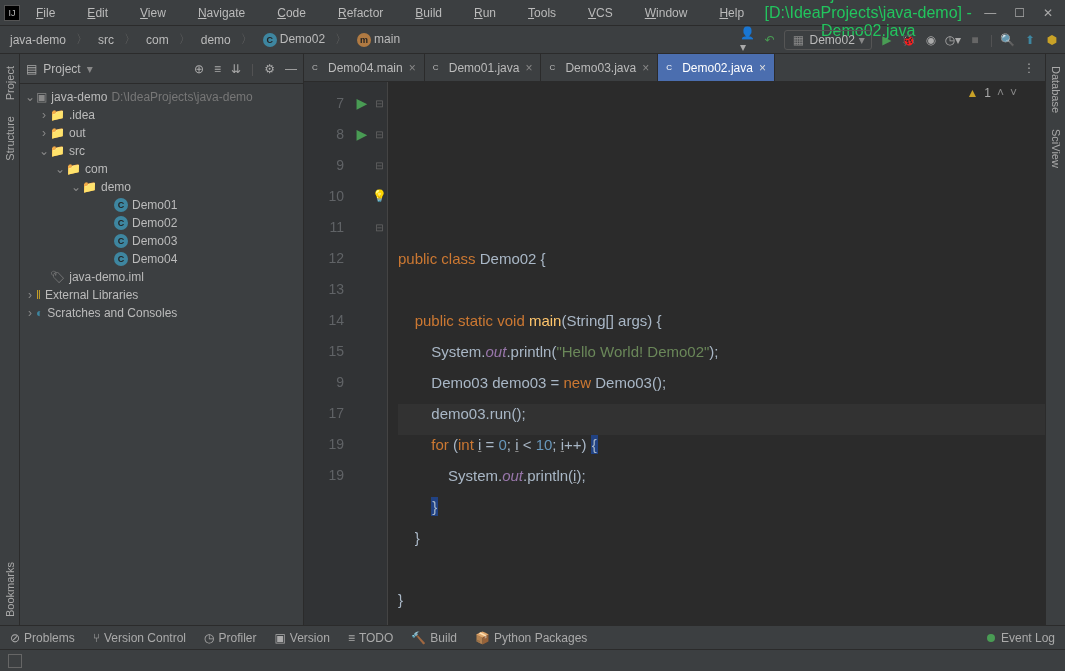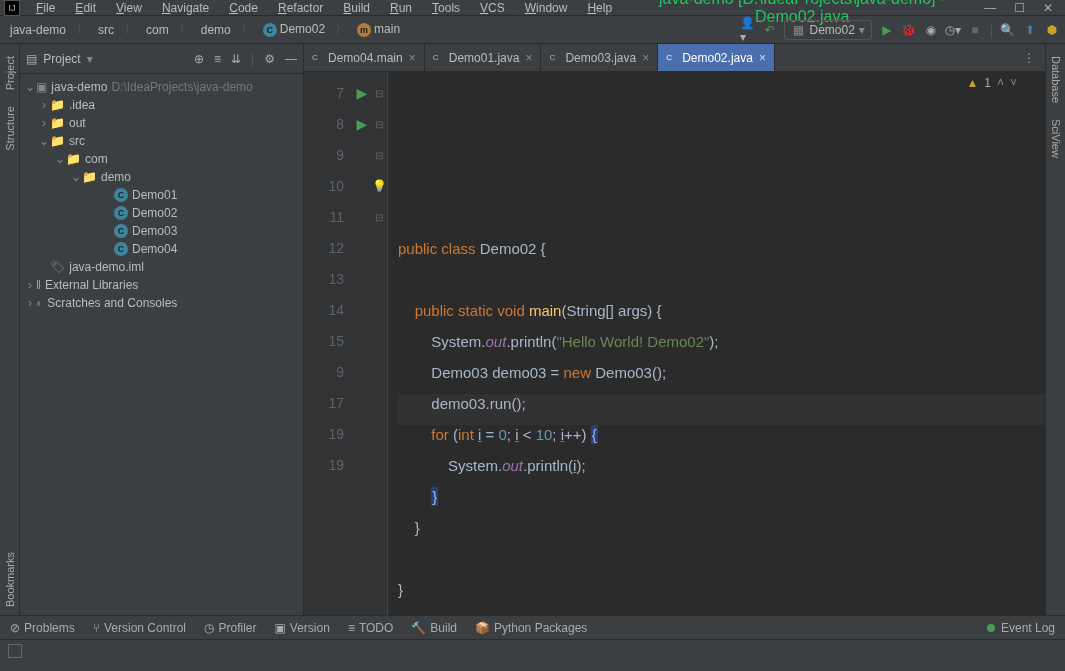--- a/index.html
+++ b/index.html
@@ -4,7 +4,7 @@
 <style>
 * { margin:0; padding:0; box-sizing:border-box; font-family: "Segoe UI", Arial, sans-serif; }
 body { background:#3c3f41; color:#bbb; width:1065px; height:671px; overflow:hidden; font-size:12px; }
-.titlebar { height:16px; background:#3c3f41; display:flex; align-items:center; padding:0 4px; border-bottom:1px solid #2b2b2b; }
+.titlebar { height:26px; background:#3c3f41; display:flex; align-items:center; padding:0 4px; border-bottom:1px solid #2b2b2b; }
 .titlebar .logo { width:16px; height:16px; background:#000; border:1px solid #555; margin-right:8px; display:flex; align-items:center; justify-content:center; color:#bbb; font-size:9px; }
 .titlebar .menu { display:flex; gap:4px; }
 .titlebar .menu-item { padding:4px 8px; cursor:pointer; }

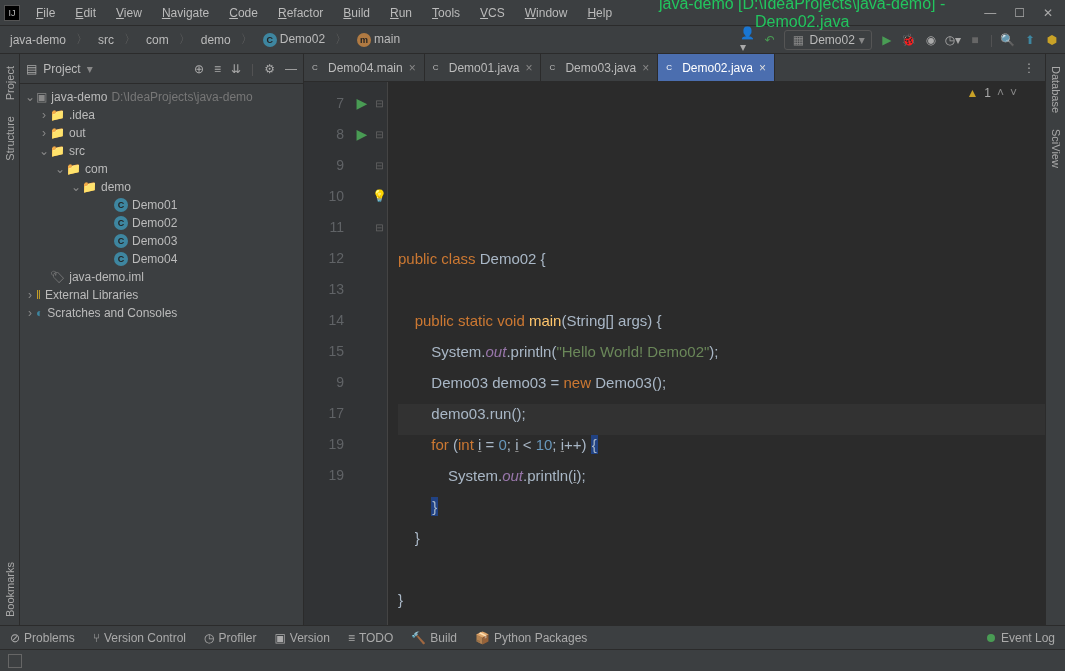--- a/index.html
+++ b/index.html
@@ -6,7 +6,7 @@
 body { background:#3c3f41; color:#bbb; width:1065px; height:671px; overflow:hidden; font-size:12px; }
 .titlebar { height:26px; background:#3c3f41; display:flex; align-items:center; padding:0 4px; border-bottom:1px solid #2b2b2b; }
 .titlebar .logo { width:16px; height:16px; background:#000; border:1px solid #555; margin-right:8px; display:flex; align-items:center; justify-content:center; color:#bbb; font-size:9px; }
-.titlebar .menu { display:flex; gap:4px; }
+.titlebar .menu { display:flex; gap:16px; }
 .titlebar .menu-item { padding:4px 8px; cursor:pointer; }
 .titlebar .menu-item u { text-decoration:underline; }
 .titlebar .title { flex:1; text-align:center; color:#22c55e; font-size:16px; }

